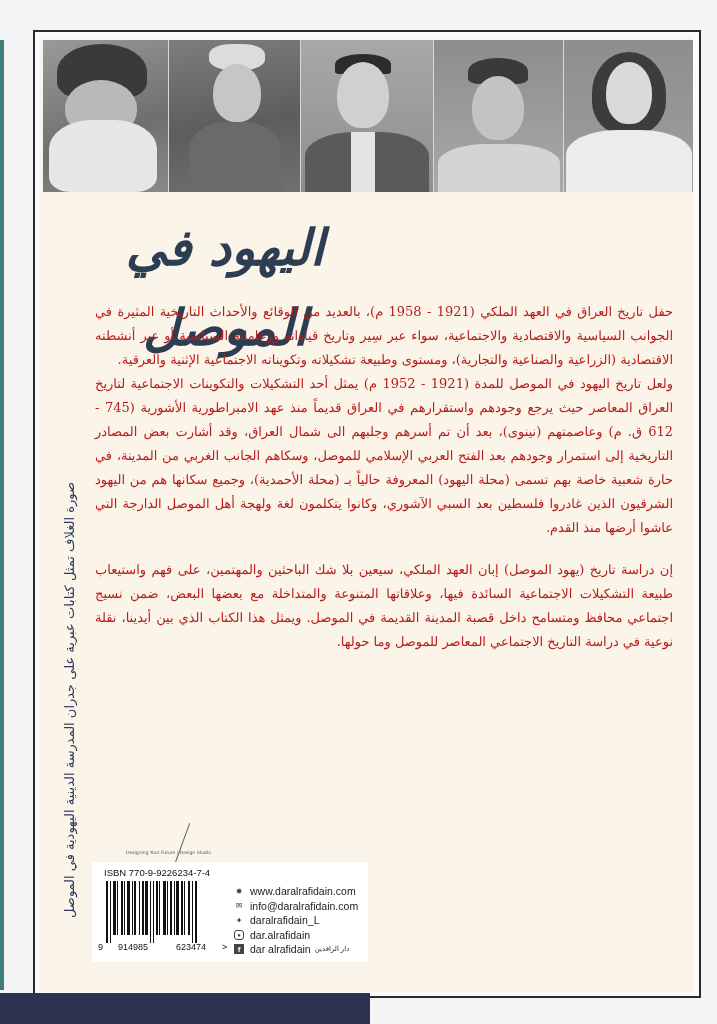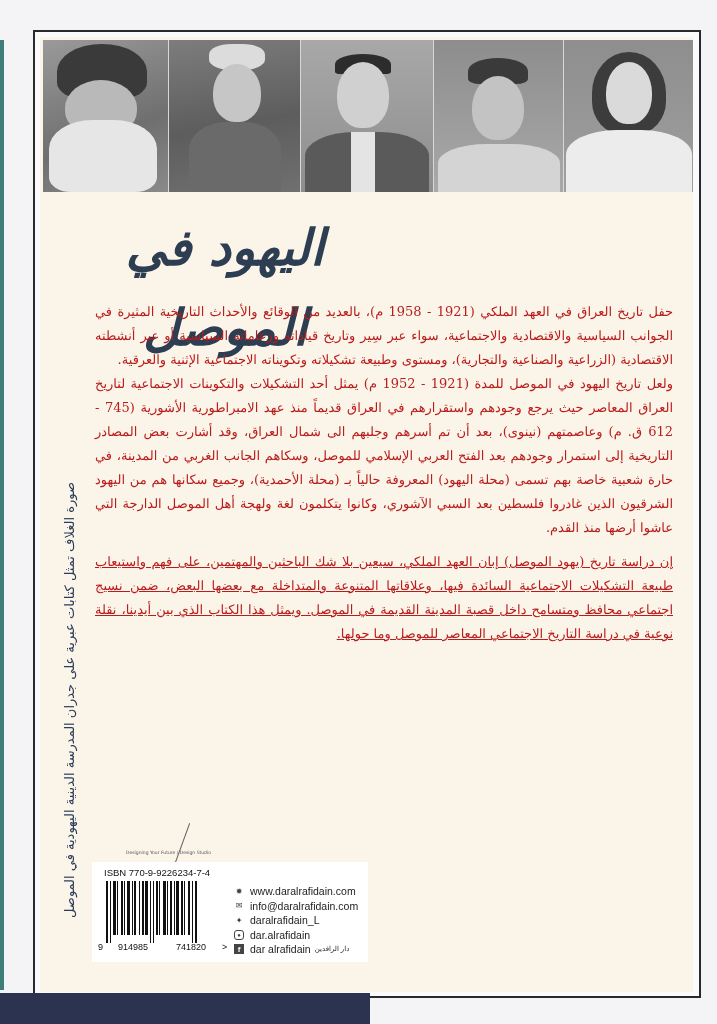--- a/index.html
+++ b/index.html
@@ -15,7 +15,7 @@
   .title{position:absolute;left:100px;top:208px;width:250px;height:80px;direction:rtl;text-align:center;font-family:"DejaVu Serif",serif;font-size:50px;font-weight:bold;font-style:italic;color:#2d3e52;line-height:80px;}
   .text-block{position:absolute;left:95px;top:300px;width:578px;direction:rtl;text-align:justify;font-family:"DejaVu Serif",serif;font-size:13px;line-height:24px;color:#b91c1c;}
   .text-block p{margin:0;}
-  .text-block p.gap{margin-top:10px;text-decoration:underline;}
+  .text-block p.gap{margin-top:18px;}
   .side-caption{position:absolute;left:62px;top:918px;transform-origin:0 0;transform:rotate(-90deg);white-space:nowrap;direction:rtl;font-family:"DejaVu Sans",sans-serif;font-size:13px;color:#2b3b58;width:480px;text-align:left;}
   .logo{position:absolute;left:116px;top:822px;width:100px;height:40px;}
   .logo-mark{position:absolute;left:6px;top:6px;font-family:"DejaVu Sans",sans-serif;font-weight:bold;font-size:16px;color:#2e3250;letter-spacing:-1px;margin-top:32px;}

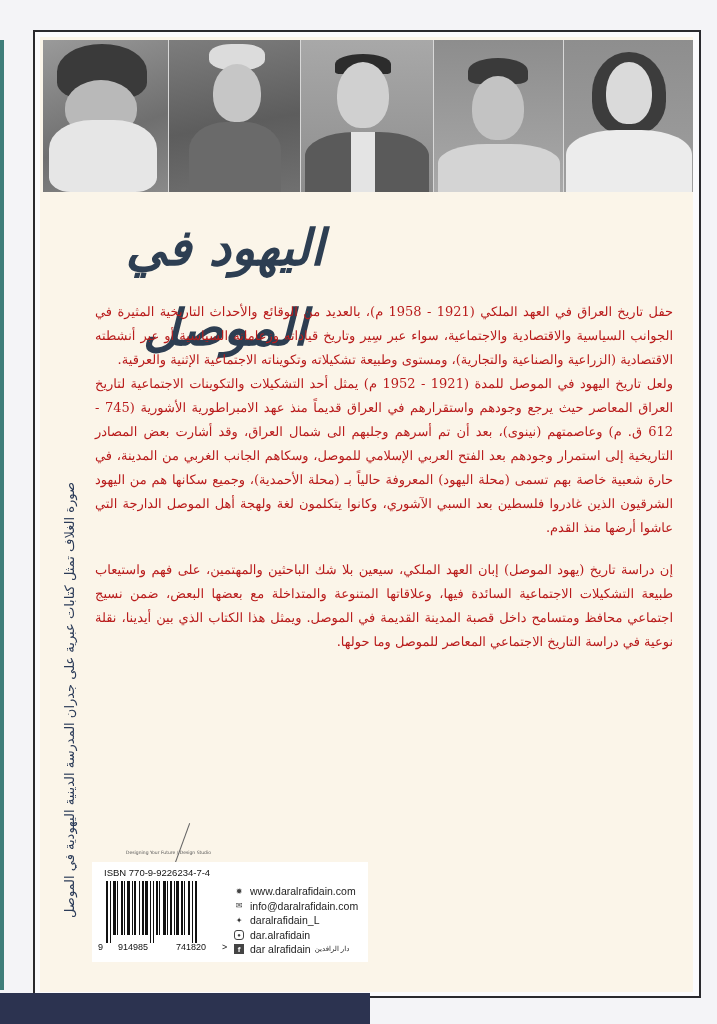--- a/index.html
+++ b/index.html
@@ -122,7 +122,7 @@
   </div>
   <span class="bc-num" style="left:6px">9</span>
   <span class="bc-num" style="left:26px">914985</span>
-  <span class="bc-num" style="left:84px">741820</span>
+  <span class="bc-num" style="left:84px">623474</span>
   <span class="bc-num" style="left:130px">&gt;</span>
 
   <div class="contacts">

